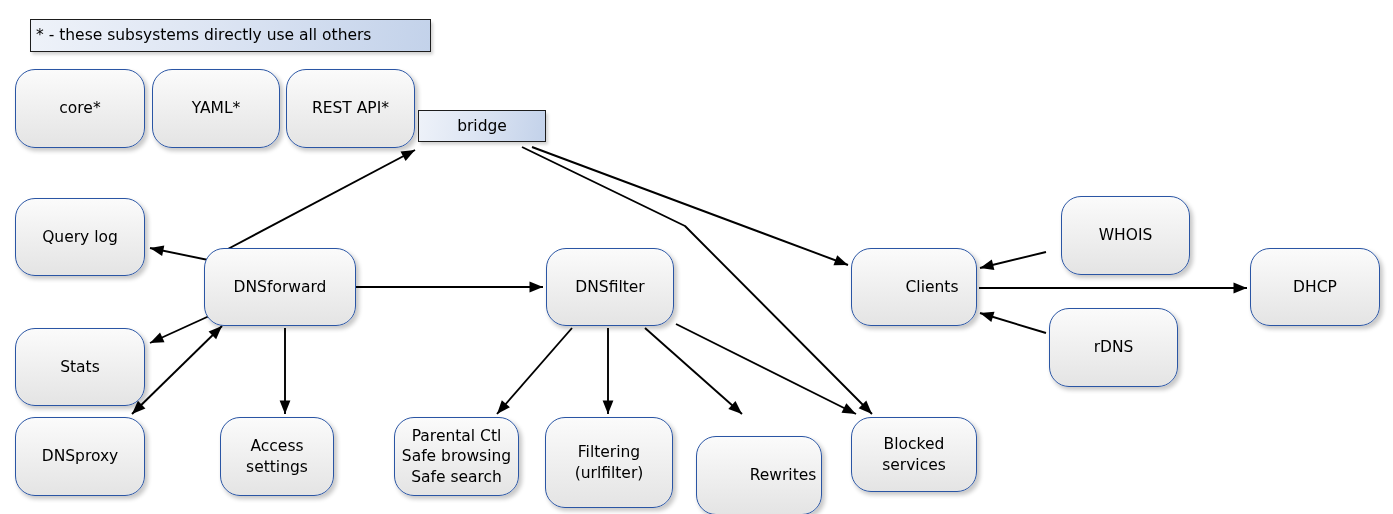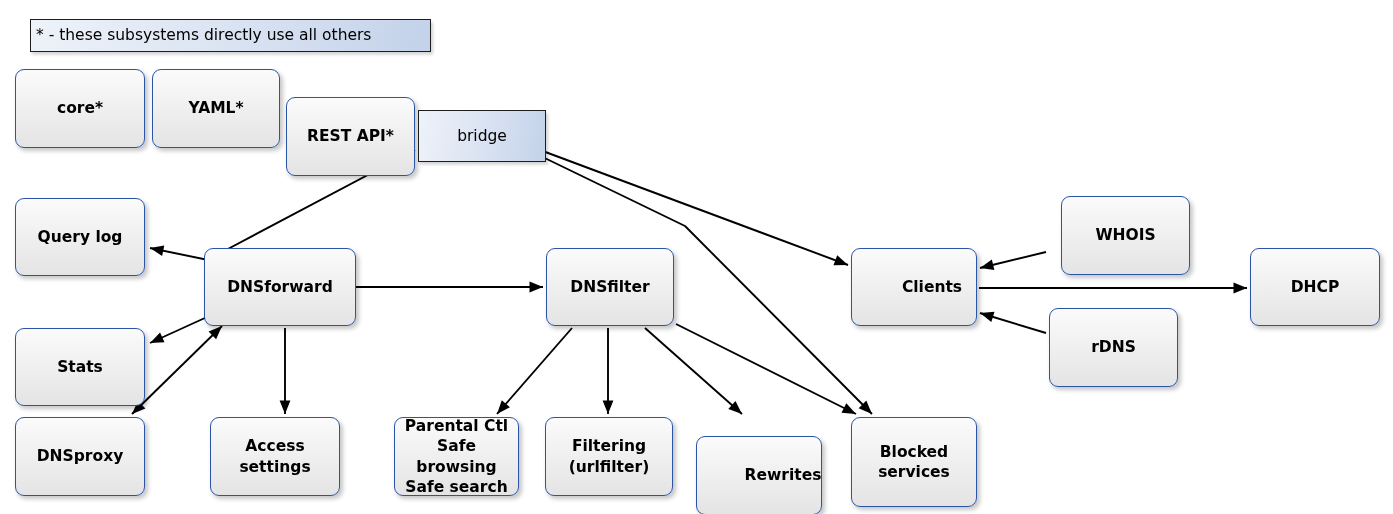--- a/index.html
+++ b/index.html
@@ -40,10 +40,9 @@
   
   .node.component {
     border: 1.4px solid #2a55a4;
-    border-radius: 9px;
+    border-radius: 20px;
     background: linear-gradient(180deg, #fbfbfb 0%, #f2f2f2 38%, #e4e4e4 100%);
     box-shadow: 2.5px 3px 4px rgba(0,0,0,0.22);
-    font-weight: bold;
   }
   
   .node.note {

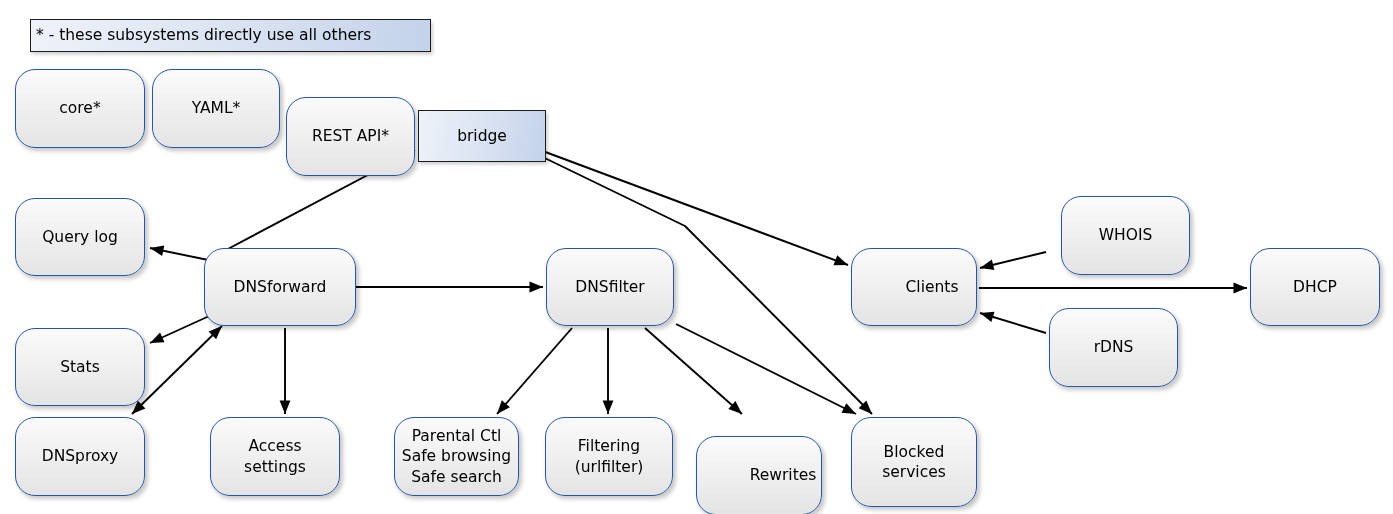--- a/index.html
+++ b/index.html
@@ -131,7 +131,7 @@
       <div class="node note legend" style="left: 14px; top: 19px; width: 401px; height: 33px;"><span>* - these subsystems directly use all others</span></div>
       <div class="node component" style="left: 15px; top: 69px; width: 130px; height: 79px;"><span>core*</span></div>
       <div class="node component" style="left: 152px; top: 69px; width: 128px; height: 79px; text-align: center;"><span>YAML*</span></div>
-      <div class="node component" style="left: 286px; top: 69px; width: 129px; height: 79px; margin-top: 28px;"><span>REST API*</span></div>
+      <div class="node component" style="left: 286px; top: 69px; width: 129px; height: 79px;"><span>REST API*</span></div>
       <div class="node note" style="left: 418px; top: 110px; width: 128px; height: 52px;"><span>bridge</span></div>
       <div class="node component" style="left: 15px; top: 198px; width: 130px; height: 78px;"><span>Query log</span></div>
       <div class="node component" style="left: 15px; top: 328px; width: 130px; height: 78px;"><span>Stats</span></div>

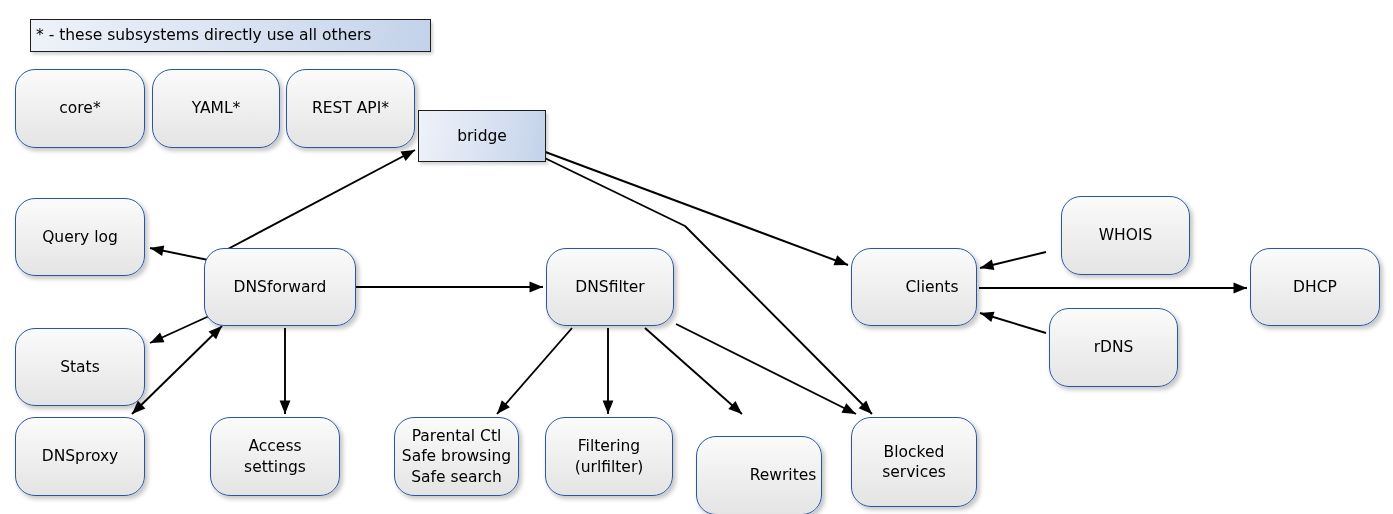--- a/index.html
+++ b/index.html
@@ -132,7 +132,7 @@
       <div class="node component" style="left: 15px; top: 69px; width: 130px; height: 79px;"><span>core*</span></div>
       <div class="node component" style="left: 152px; top: 69px; width: 128px; height: 79px; text-align: center;"><span>YAML*</span></div>
       <div class="node component" style="left: 286px; top: 69px; width: 129px; height: 79px;"><span>REST API*</span></div>
-      <div class="node note" style="left: 418px; top: 110px; width: 128px; height: 52px;"><span>bridge</span></div>
+      <div class="node note" style="left: 418px; top: 110px; width: 128px; height: 32px;"><span>bridge</span></div>
       <div class="node component" style="left: 15px; top: 198px; width: 130px; height: 78px;"><span>Query log</span></div>
       <div class="node component" style="left: 15px; top: 328px; width: 130px; height: 78px;"><span>Stats</span></div>
       <div class="node component" style="left: 15px; top: 417px; width: 130px; height: 79px;"><span>DNSproxy</span></div>

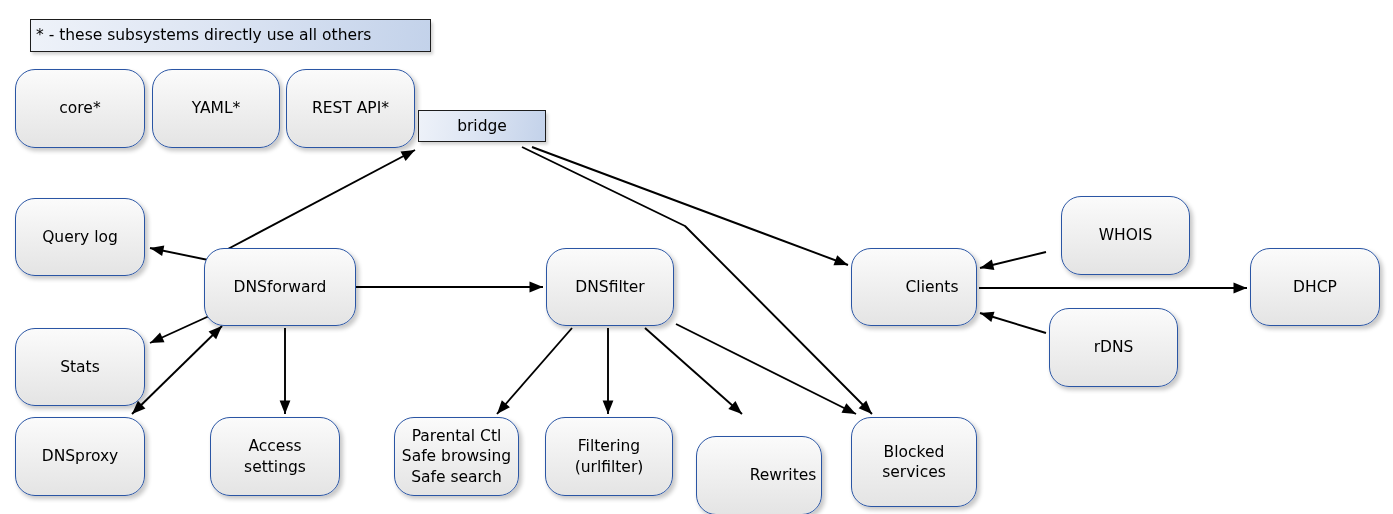--- a/index.html
+++ b/index.html
@@ -137,7 +137,7 @@
       <div class="node component" style="left: 15px; top: 328px; width: 130px; height: 78px;"><span>Stats</span></div>
       <div class="node component" style="left: 15px; top: 417px; width: 130px; height: 79px;"><span>DNSproxy</span></div>
       <div class="node component" style="left: 204px; top: 248px; width: 152px; height: 78px;"><span>DNSforward</span></div>
-      <div class="node component" style="left: 210px; top: 417px; width: 130px; height: 79px;"><span>Access
+      <div class="node component" style="left: 220px; top: 417px; width: 114px; height: 79px;"><span>Access
 settings</span></div>
       <div class="node component" style="left: 546px; top: 248px; width: 128px; height: 78px;"><span>DNSfilter</span></div>
       <div class="node component" style="left: 394px; top: 417px; width: 125px; height: 79px;"><span>Parental Ctl

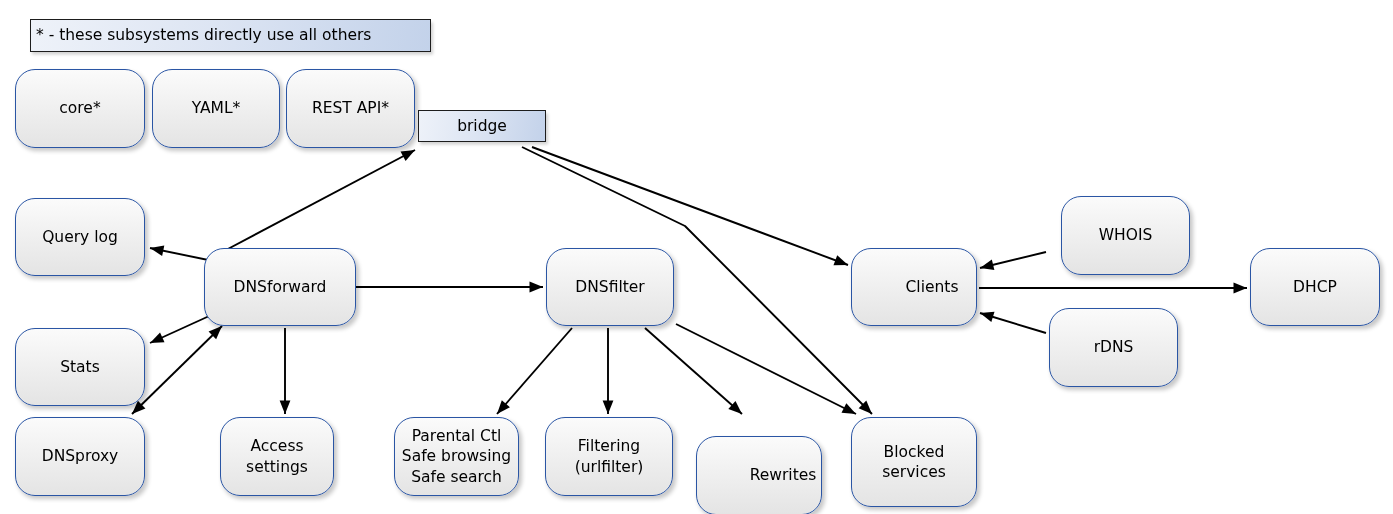--- a/index.html
+++ b/index.html
@@ -143,7 +143,7 @@
       <div class="node component" style="left: 394px; top: 417px; width: 125px; height: 79px;"><span>Parental Ctl
 Safe browsing
 Safe search</span></div>
-      <div class="node component" style="left: 545px; top: 417px; width: 128px; height: 79px;"><span>Filtering
+      <div class="node component" style="left: 545px; top: 417px; width: 128px; height: 91px;"><span>Filtering
 (urlfilter)</span></div>
       <div class="node component" style="left: 696px; top: 436px; width: 126px; height: 79px; padding-left: 48px;"><span>Rewrites</span></div>
       <div class="node component" style="left: 851px; top: 417px; width: 126px; height: 90px; align-items: center;"><span>Blocked

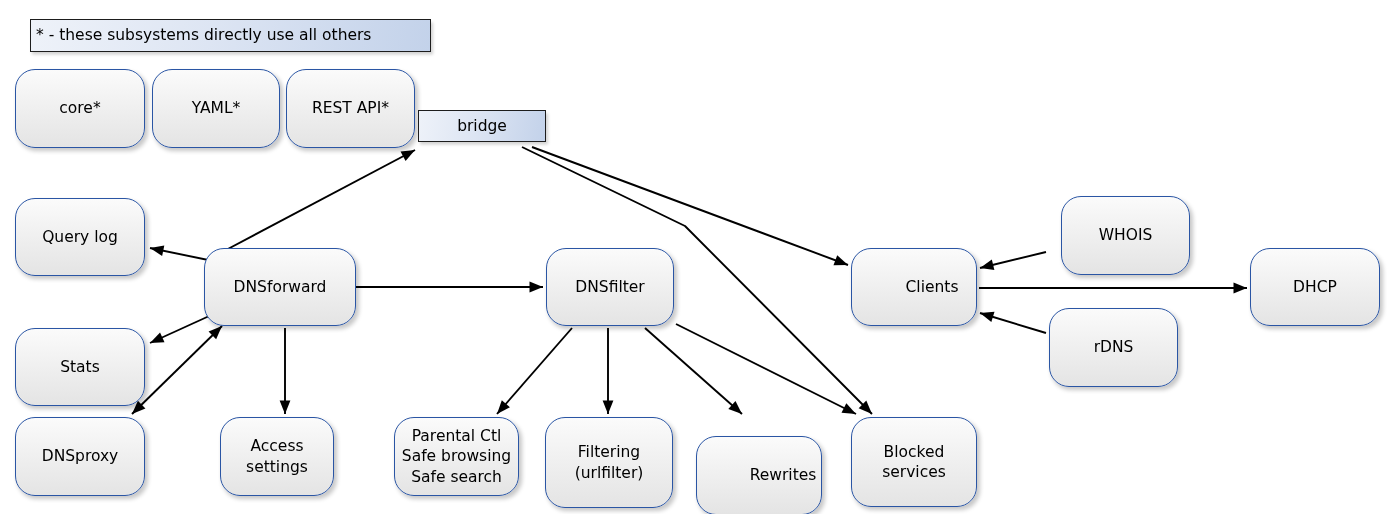--- a/index.html
+++ b/index.html
@@ -146,7 +146,7 @@
       <div class="node component" style="left: 545px; top: 417px; width: 128px; height: 91px;"><span>Filtering
 (urlfilter)</span></div>
       <div class="node component" style="left: 696px; top: 436px; width: 126px; height: 79px; padding-left: 48px;"><span>Rewrites</span></div>
-      <div class="node component" style="left: 851px; top: 417px; width: 126px; height: 90px; align-items: center;"><span>Blocked
+      <div class="node component" style="left: 851px; top: 417px; width: 126px; height: 75px; align-items: center;"><span>Blocked
 services</span></div>
       <div class="node component" style="left: 851px; top: 248px; width: 126px; height: 78px; padding-left: 36px;"><span>Clients</span></div>
       <div class="node component" style="left: 1049px; top: 196px; width: 129px; height: 79px; margin-left: 12px;"><span>WHOIS</span></div>

